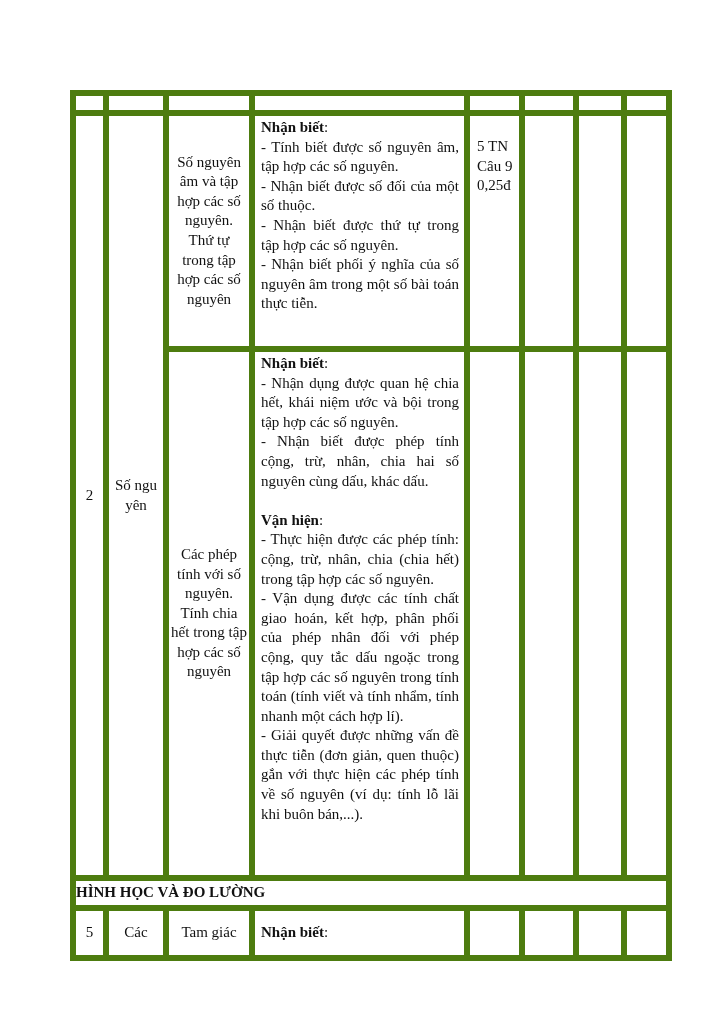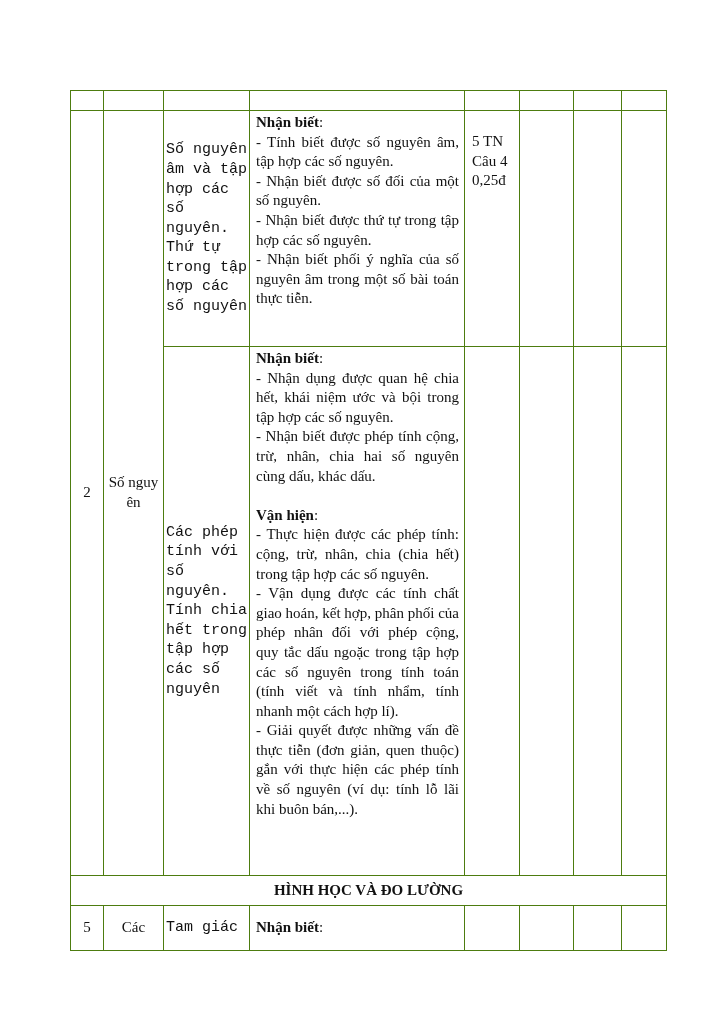--- a/index.html
+++ b/index.html
@@ -8,7 +8,7 @@
   .page { position:absolute; left:0; top:0; width:725px; height:1024px; background:#fff; }
   table.spec { position:absolute; left:70px; top:90px; border-collapse:collapse;
                table-layout:fixed; font-size:15px; line-height:19.6px; }
-  table.spec td { border:1px solid #4d7c0f; padding:0; vertical-align:top; }
+  table.spec td { border:6px solid #4d7c0f; padding:0; vertical-align:top; }
   .c1{width:33px}.c2{width:60px}.c3{width:86px}.c4{width:215px}
   .c5{width:55px}.c6{width:54px}.c7{width:48px}.c8{width:45px}
   .num { text-align:center; vertical-align:middle !important; }

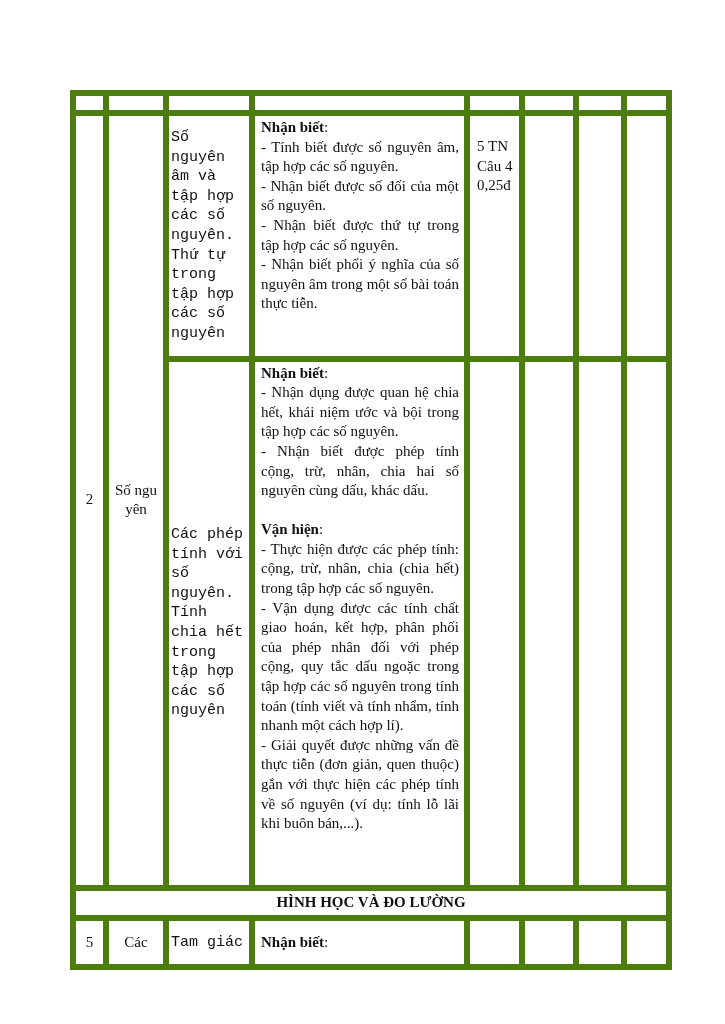--- a/index.html
+++ b/index.html
@@ -13,7 +13,7 @@
   .c5{width:55px}.c6{width:54px}.c7{width:48px}.c8{width:45px}
   .num { text-align:center; vertical-align:middle !important; }
   .topic { text-align:center; font-weight:normal; vertical-align:middle !important; word-break:break-all; padding:0 4px !important; }
-  .content { text-align:left; vertical-align:middle !important; padding:12px 2px !important;font-family:Liberation Mono, monospace; }
+  .content { text-align:center; vertical-align:middle !important; padding:12px 2px !important; }
   .req { text-align:justify; padding:2px 5px 6px 6px !important; }
   .req .blk { margin:0; }
   .req .head { font-weight:bold; }

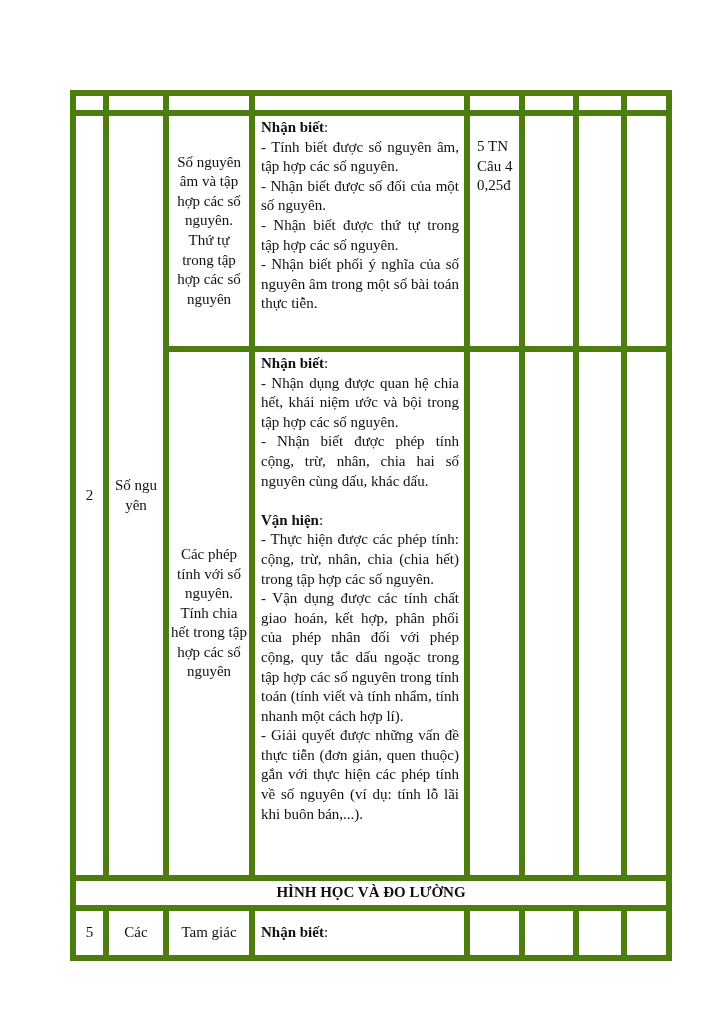--- a/index.html
+++ b/index.html
@@ -72,7 +72,7 @@
     </td>
     <td class="qcell">
       <span class="line">5 TN</span>
-      <span class="line">Câu 4</span>
+      <span class="line">Câu 9</span>
       <span class="line">0,25đ</span>
     </td>
     <td></td>

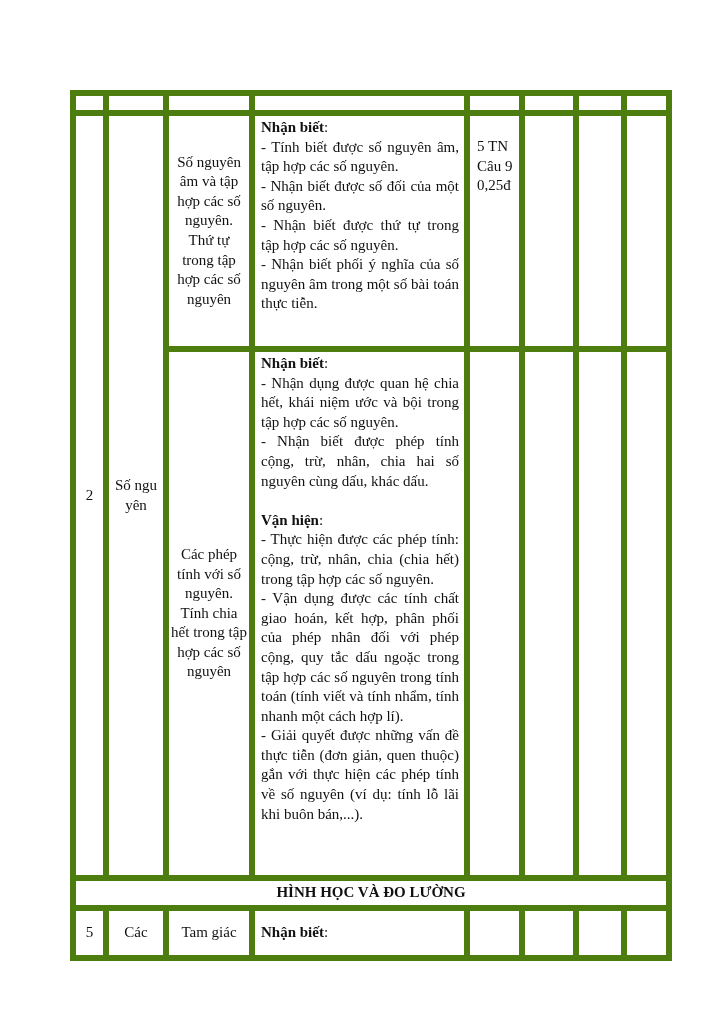--- a/index.html
+++ b/index.html
@@ -65,7 +65,7 @@
       <div class="blk">
         <span class="head">Nhận biết</span><span>:</span>
         <p>- Tính biết được số nguyên âm, tập hợp các số nguyên.</p>
-        <p>- Nhận biết được số đối của một số nguyên.</p>
+        <p>- Nhận biết được số đối của một số thuộc.</p>
         <p>- Nhận biết được thứ tự trong tập hợp các số nguyên.</p>
         <p>- Nhận biết phối ý nghĩa của số nguyên âm trong một số bài toán thực tiễn.</p>
       </div>

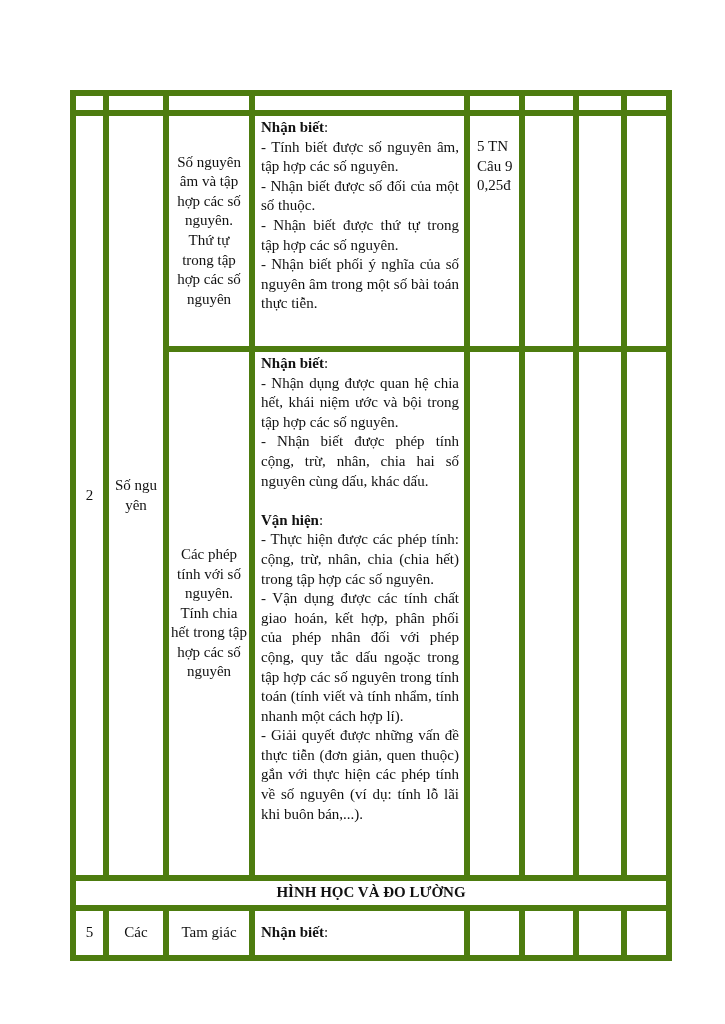--- a/index.html
+++ b/index.html
@@ -20,7 +20,7 @@
   .req .gap { height:19.6px; }
   .req p { margin:0; text-align:justify; }
   .qcell { padding:21px 6px 0 7px !important; }
-  .section { text-align:center; font-weight:bold; vertical-align:middle !important; }
+  .section { font-weight:bold; vertical-align:middle !important; }
   .line { display:block; }
 </style>
 </head>

